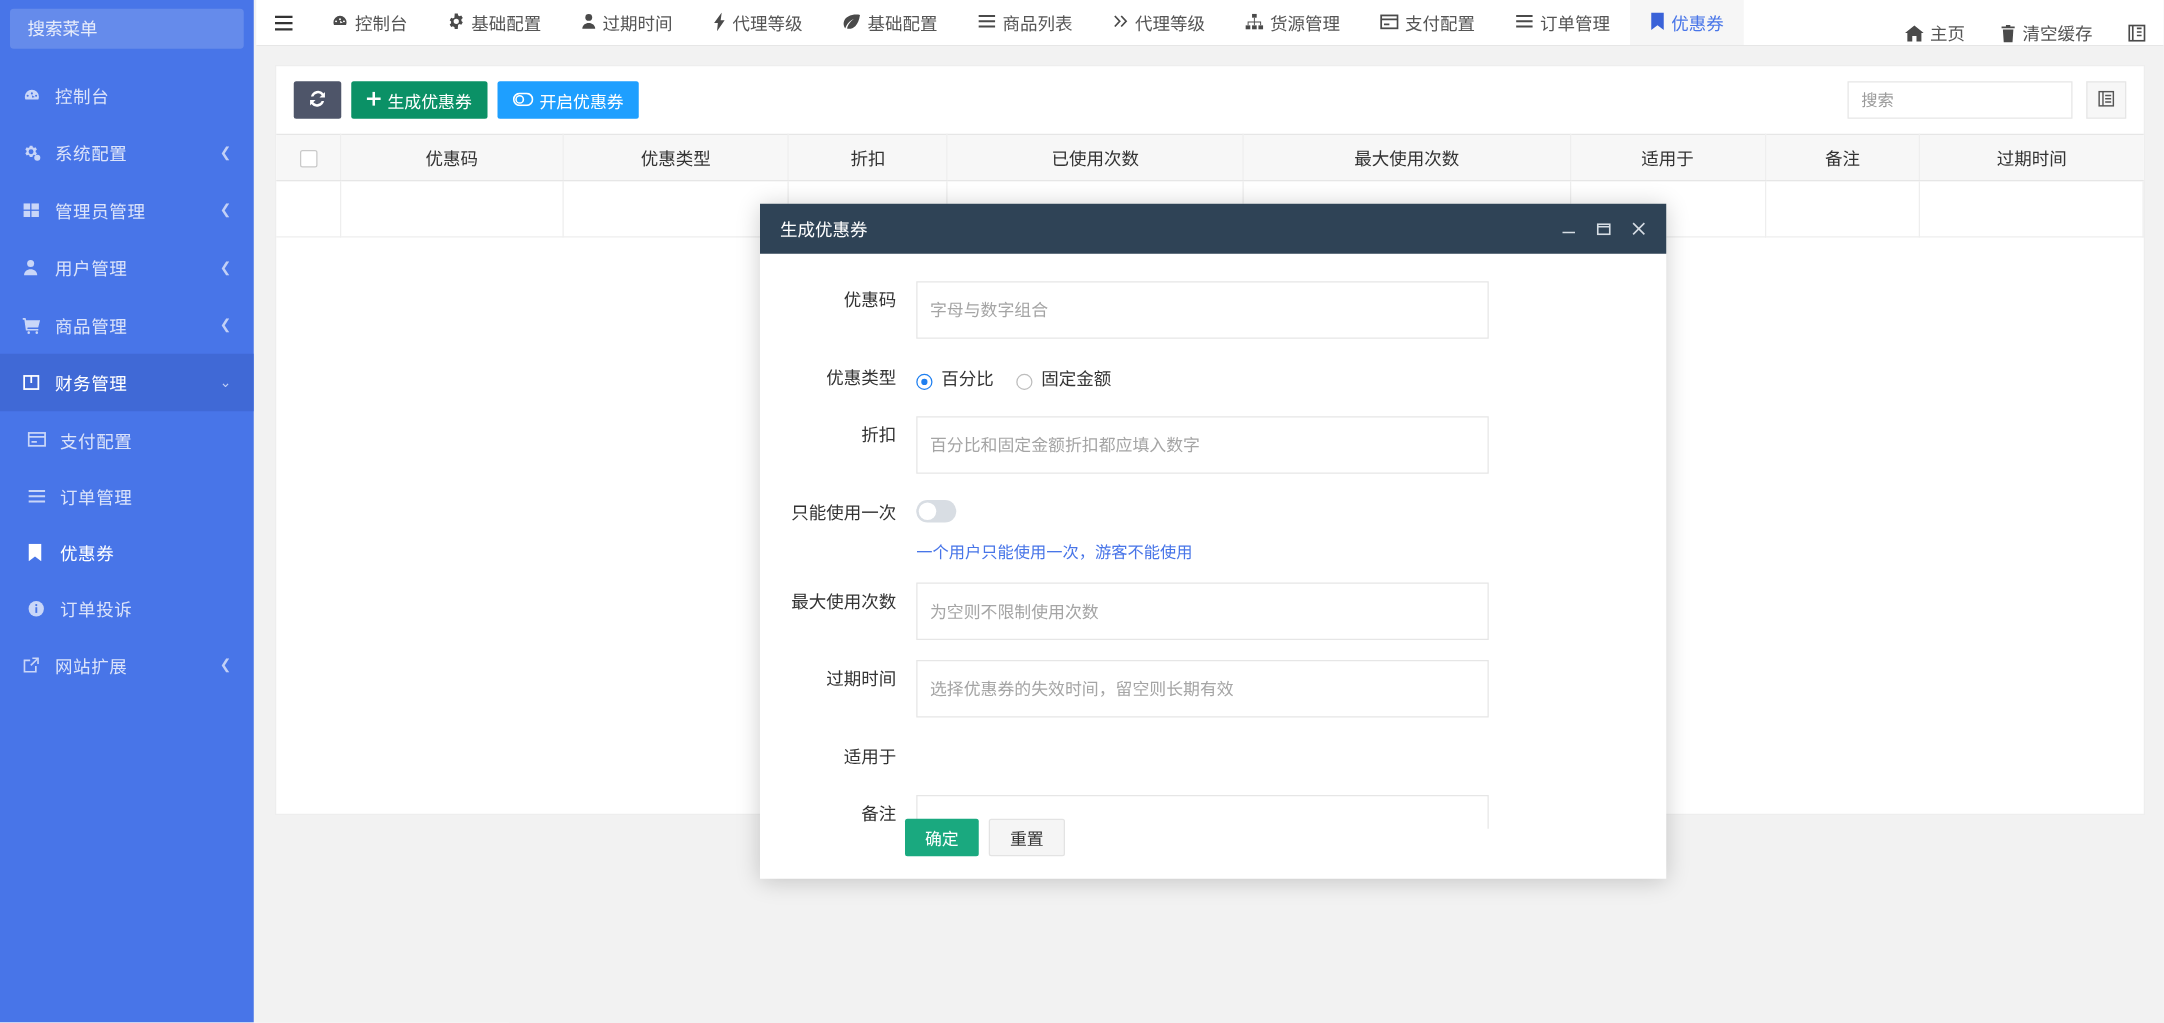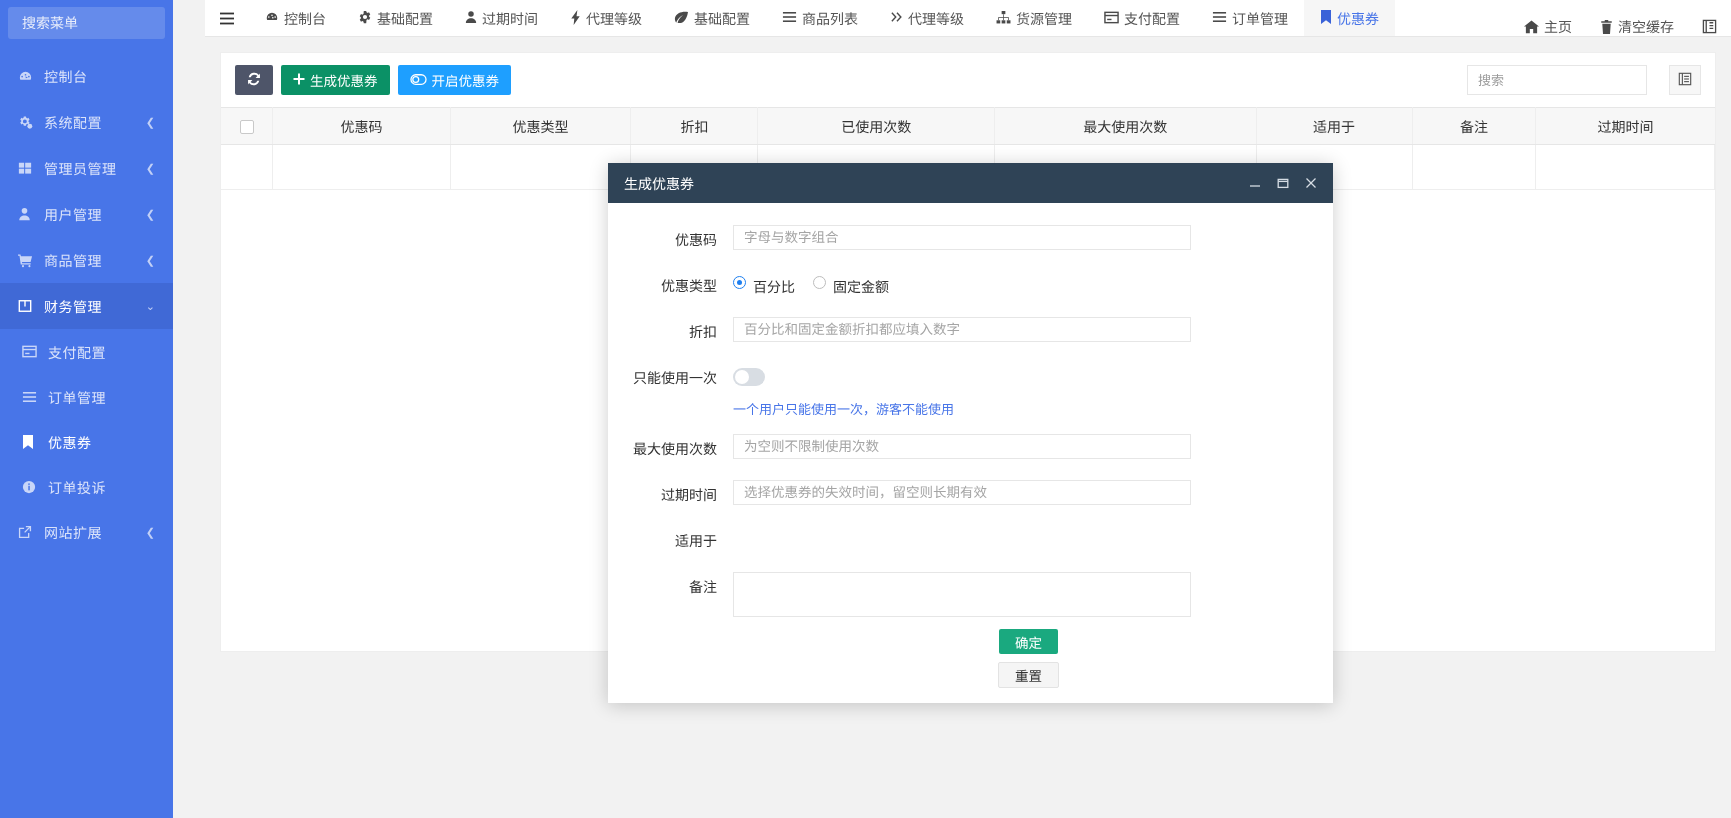--- a/index.html
+++ b/index.html
@@ -16,7 +16,7 @@
   
   .sidebar {
     position: absolute; left: 0; top: 0;
-    width: 173px; height: 818px;
+    width: 203px; height: 818px;
     background: #4875e8;
     overflow: hidden;
   }

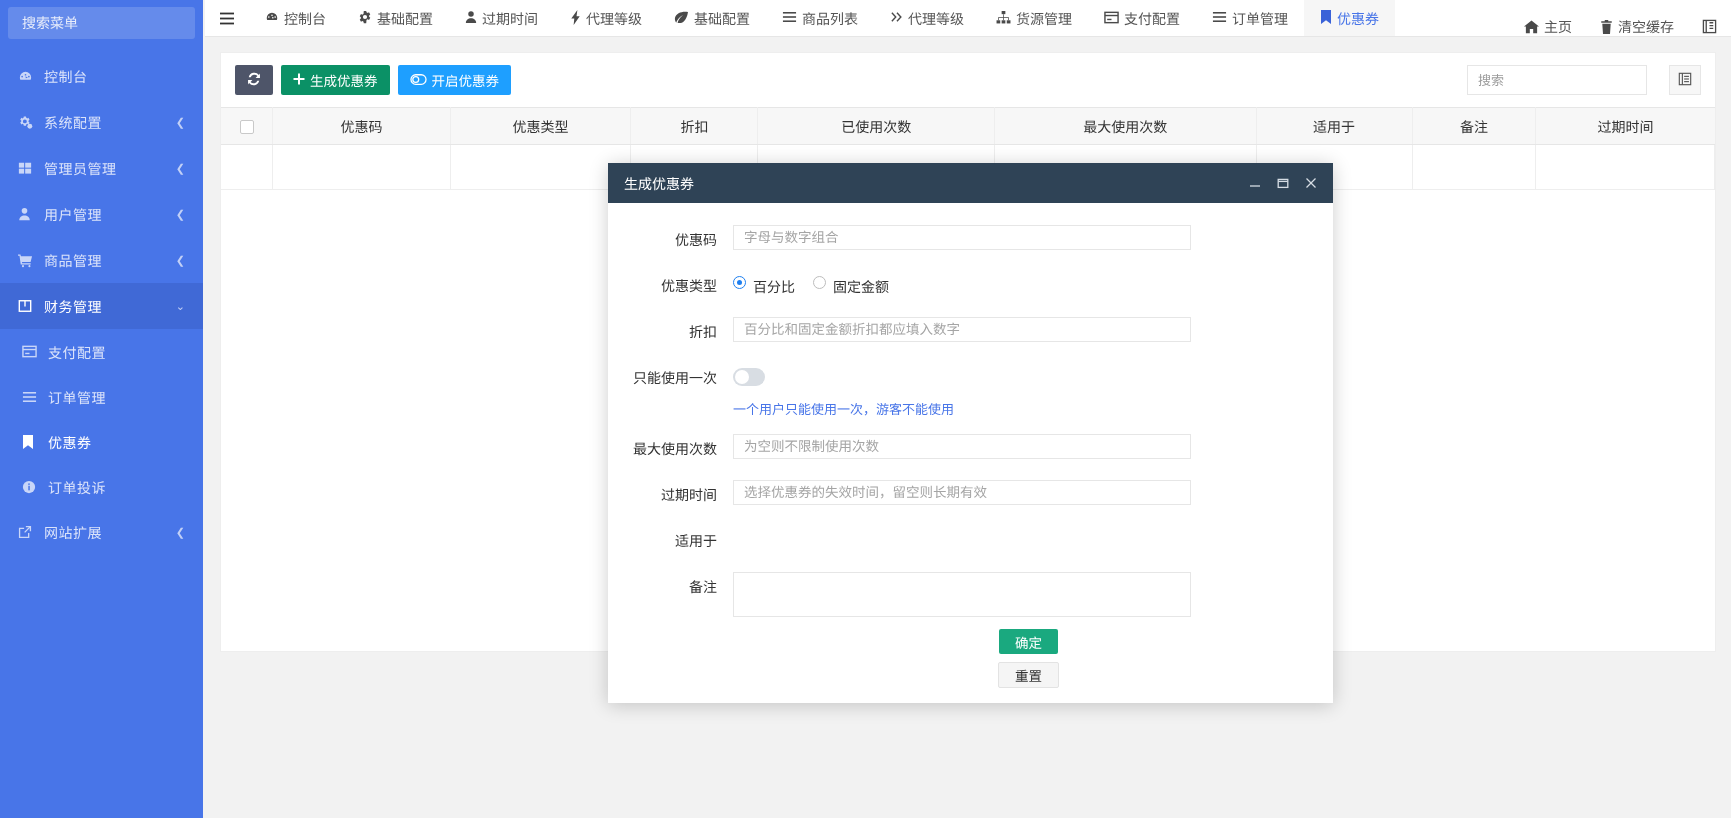--- a/index.html
+++ b/index.html
@@ -132,7 +132,7 @@
   .btn-blue { background: #1e9fff; }
   .toolbar-right {
     margin-left: auto;
-    display: flex; align-items: center; gap: 16px;
+    display: flex; align-items: center; gap: 5px;
   }
   .search-box {
     width: 180px; height: 30px;

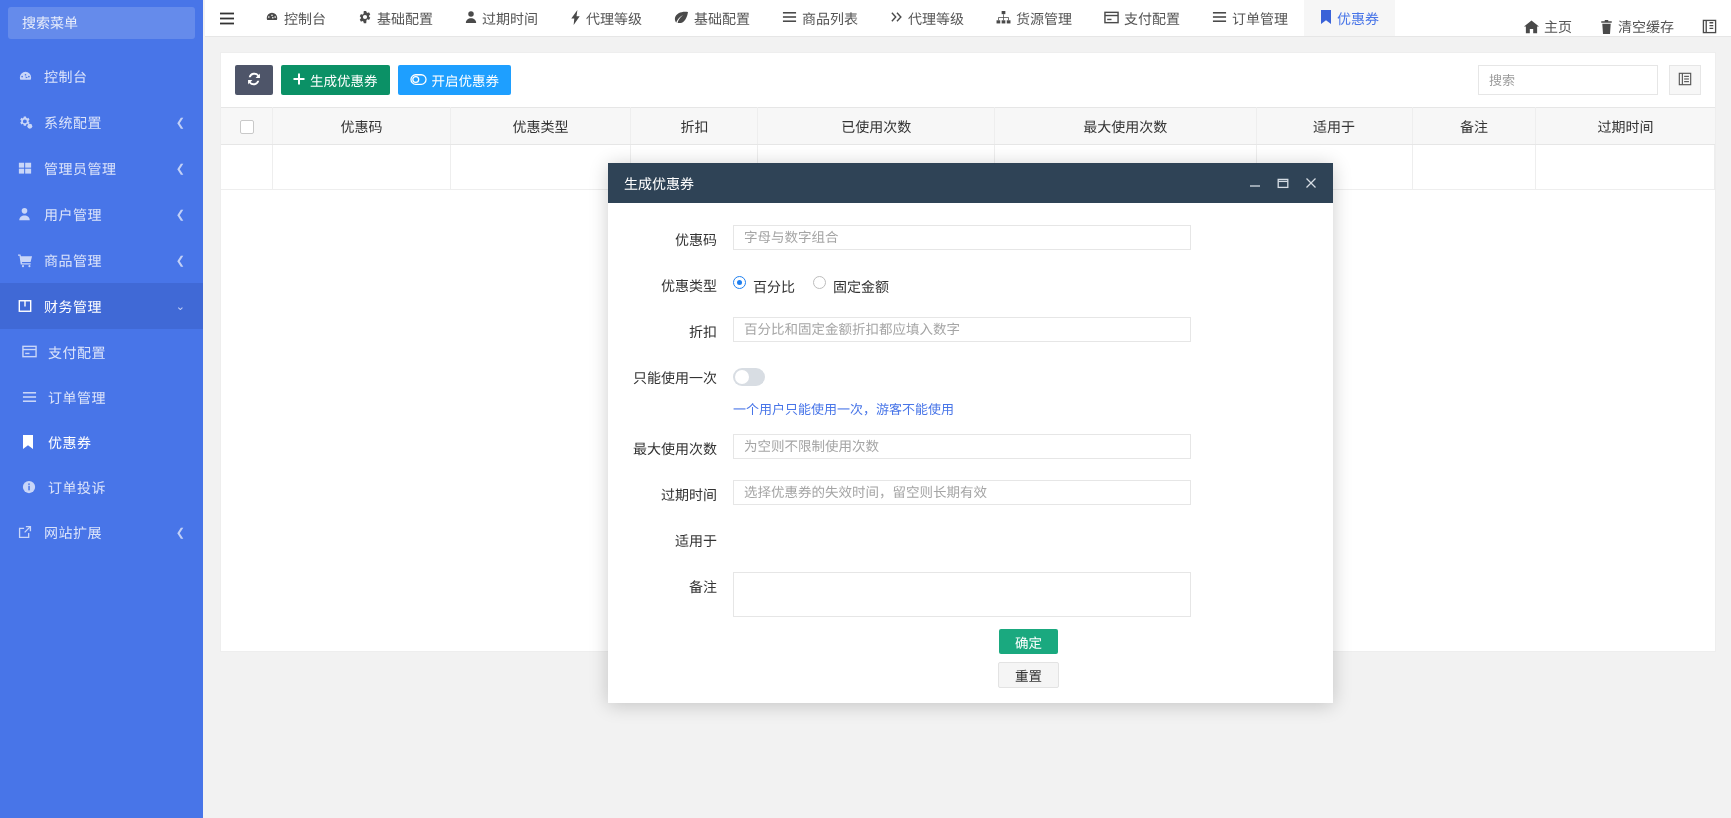--- a/index.html
+++ b/index.html
@@ -226,7 +226,7 @@
   .form-field { width: 458px; }
   .inp {
     width: 100%;
-    height: 25px;
+    height: 46px;
     border: 1px solid #e6e6e6;
     padding: 0 10px;
     font-size: 13.5px;

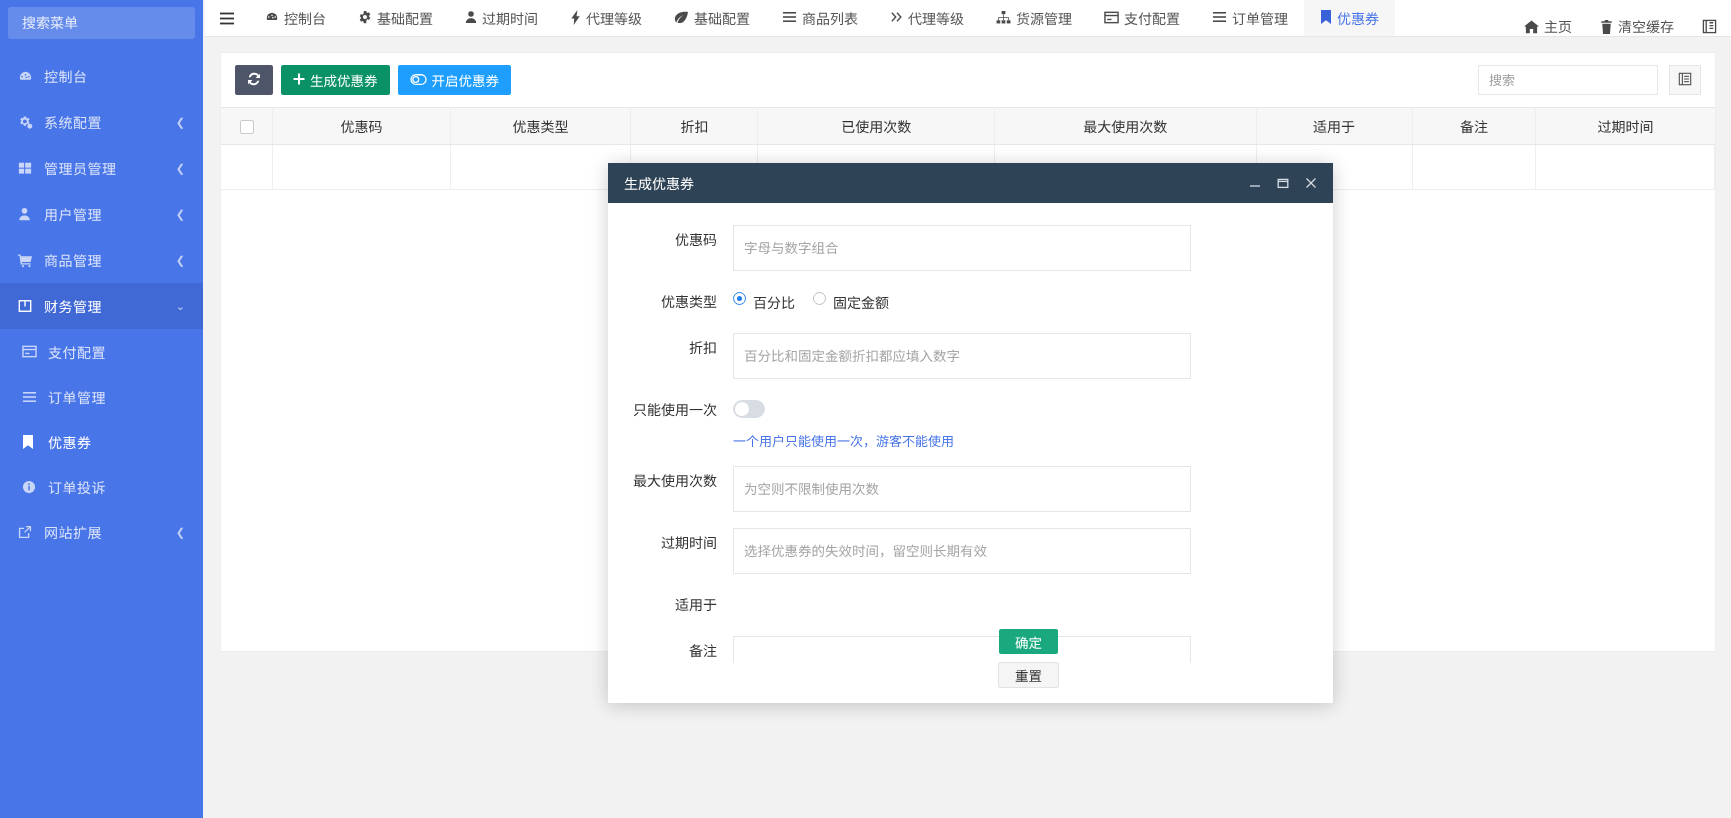--- a/index.html
+++ b/index.html
@@ -239,7 +239,7 @@
   textarea.inp { height: 45px; resize: none; padding-top: 6px; line-height: 1.4; }
   .radio-group { display: flex; align-items: center; gap: 0; height: 30px; }
   .radio {
-    display: inline-flex; align-items: flex-start;
+    display: inline-flex; align-items: flex-end;
     margin-right: 18px;
     font-size: 14px; color: #333;
     cursor: pointer;

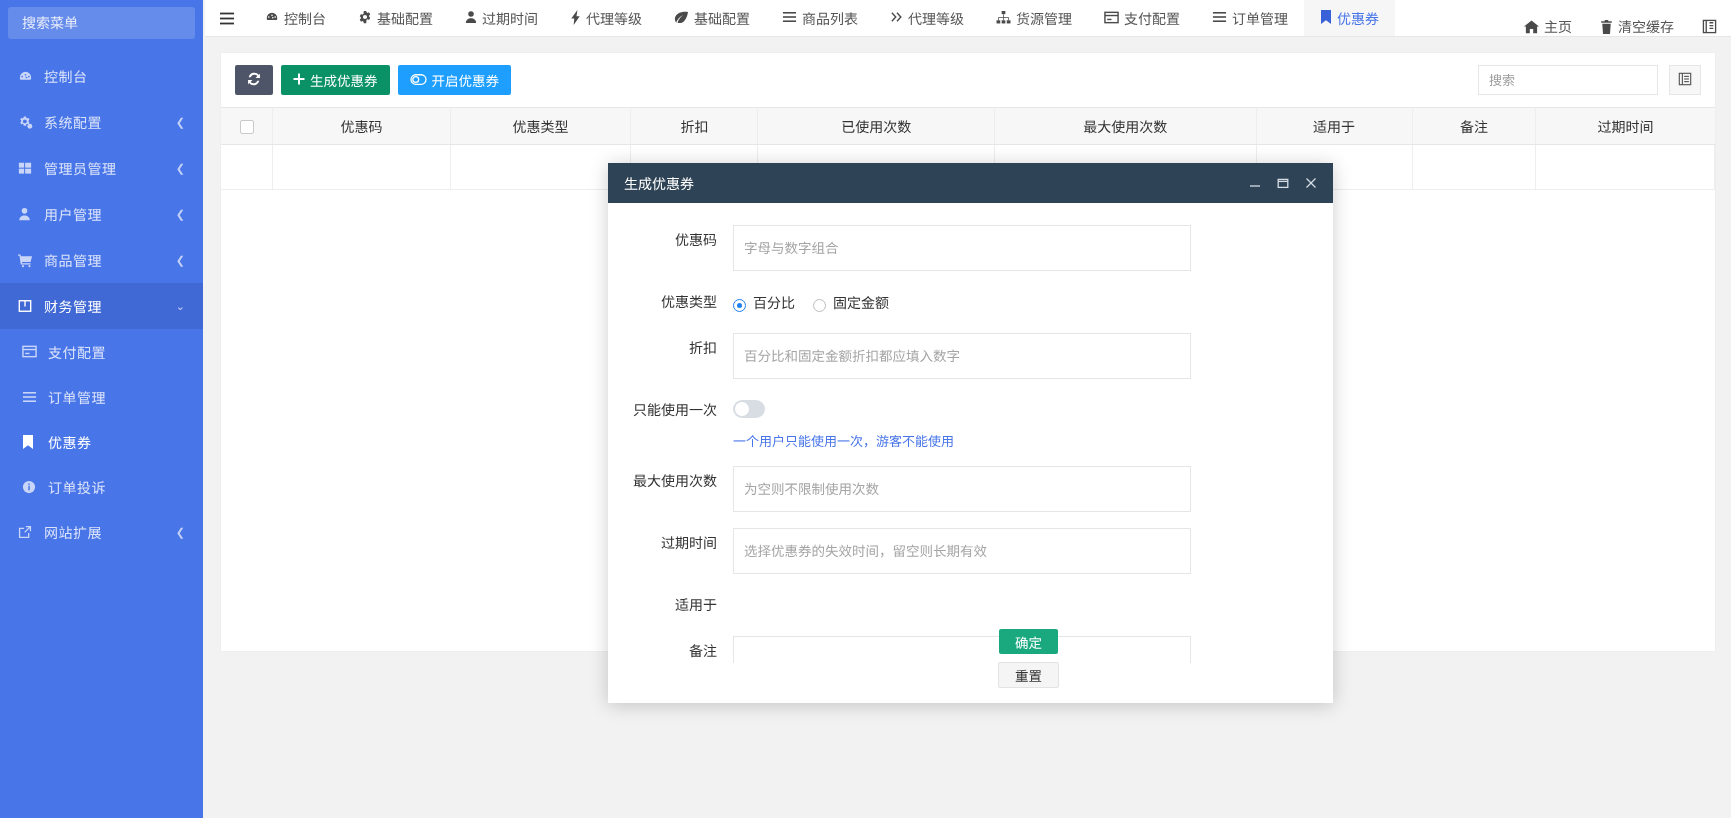--- a/index.html
+++ b/index.html
@@ -283,13 +283,12 @@
     margin-top: 10px;
   }
   .modal-footer {
-    position: absolute; left: 0; bottom: 15px;
+    position: absolute; left: 0; bottom: 4px;
     width: 100%; height: 60px;
     display: flex; align-items: center;
     padding-left: 116px;
     gap: 8px;
     border-top: 1px solid transparent;
-    flex-direction: column;
   }
   .fbtn {
     height: 30px; padding: 0 16px;

